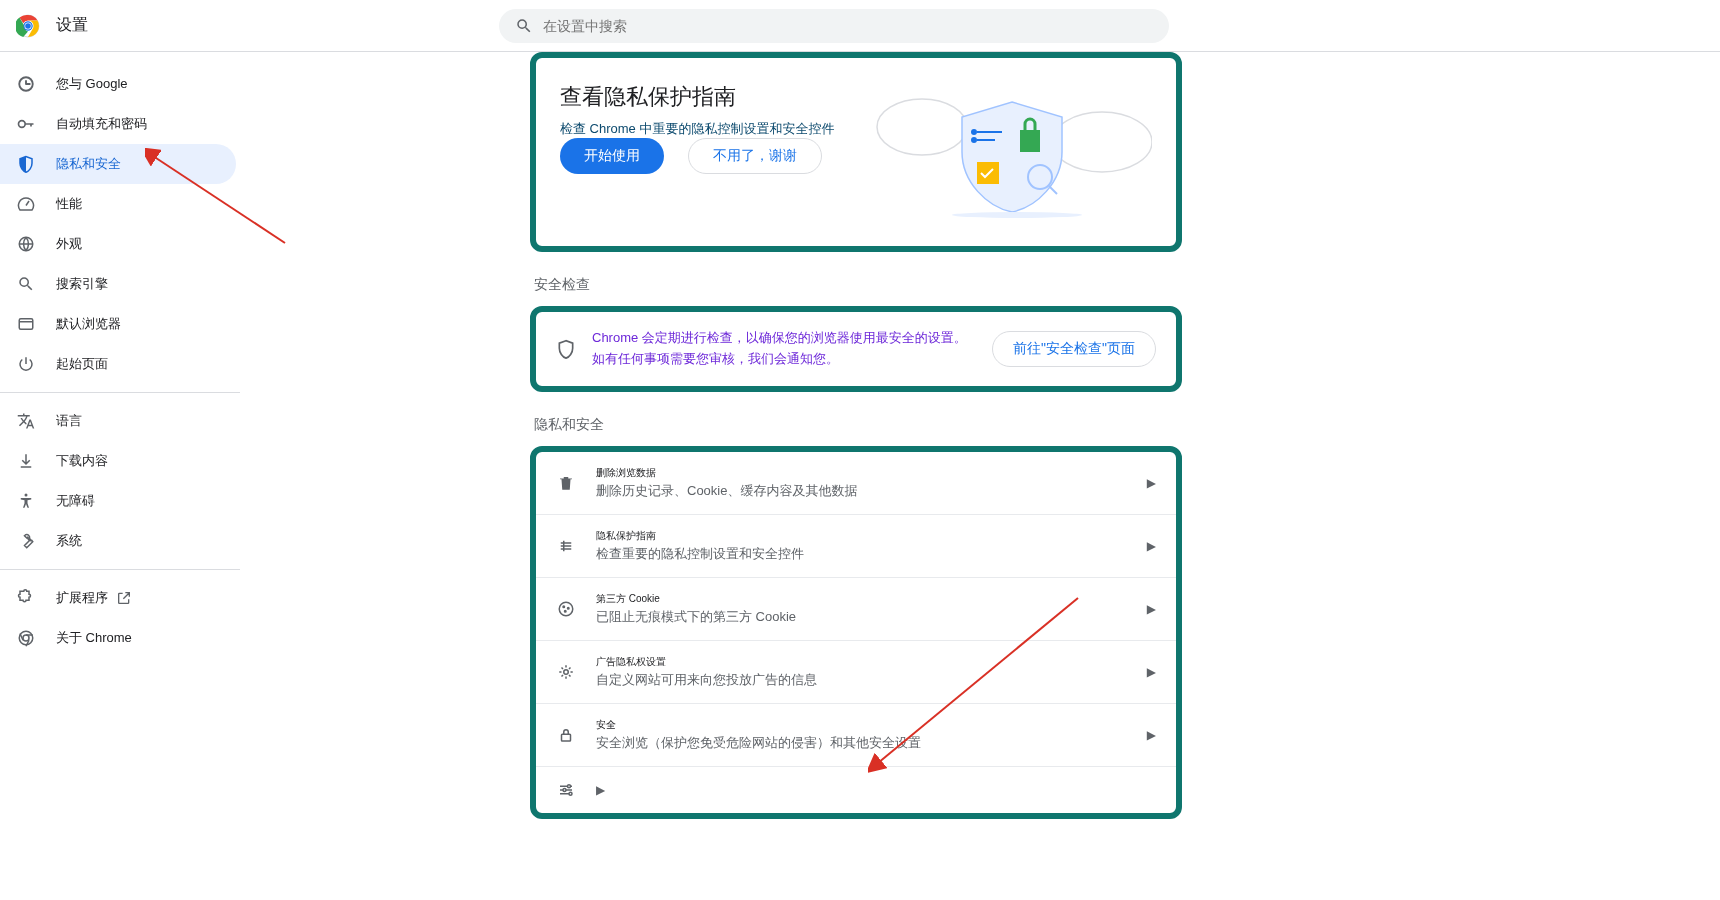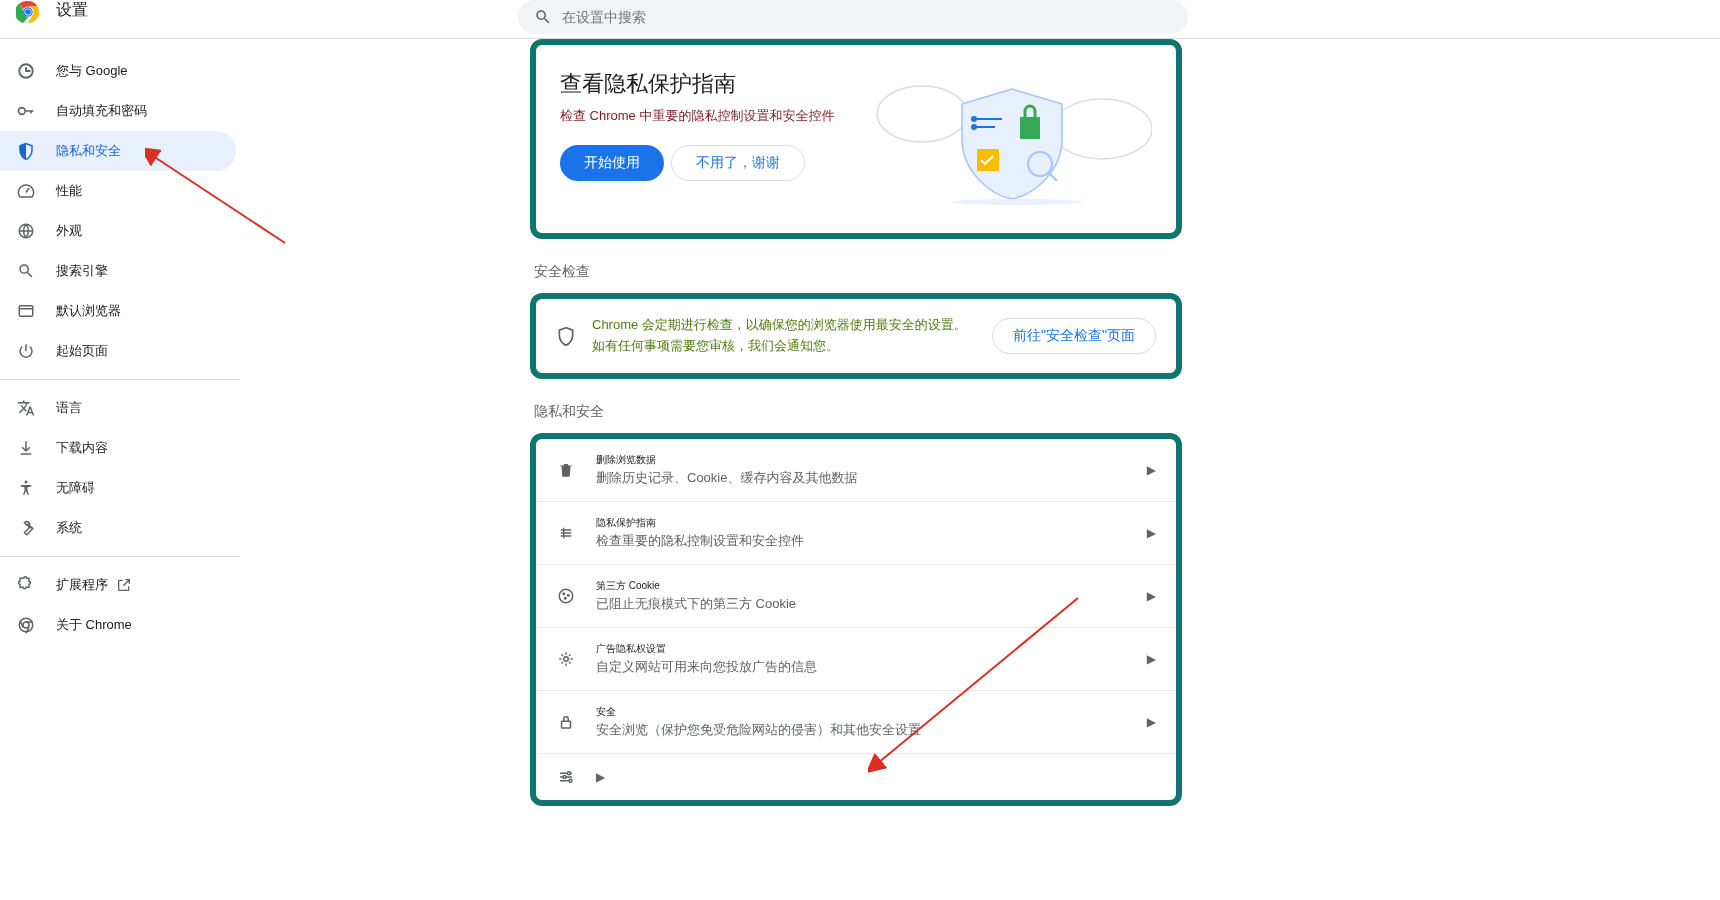--- a/index.html
+++ b/index.html
@@ -5,7 +5,7 @@
   * { box-sizing: border-box; margin: 0; padding: 0; }
   body { font-family: "Microsoft YaHei", Arial, sans-serif; color: #202124; background: #fff; font-size: 14px; }
   
-  .header { display: flex; align-items: flex-start; height: 39px; padding: 0 16px; border-bottom: 1px solid #dadce0; }
+  .header { display: flex; align-items: center; height: 52px; padding: 0 16px; border-bottom: 1px solid #dadce0; }
   .chrome-logo { width: 24px; height: 24px; margin-right: 16px; }
   .header-title { font-size: 16px; color: #202124; margin-right: auto; }
   .search-container { width: 670px; margin: 0 auto; position: absolute; left: 518px; }

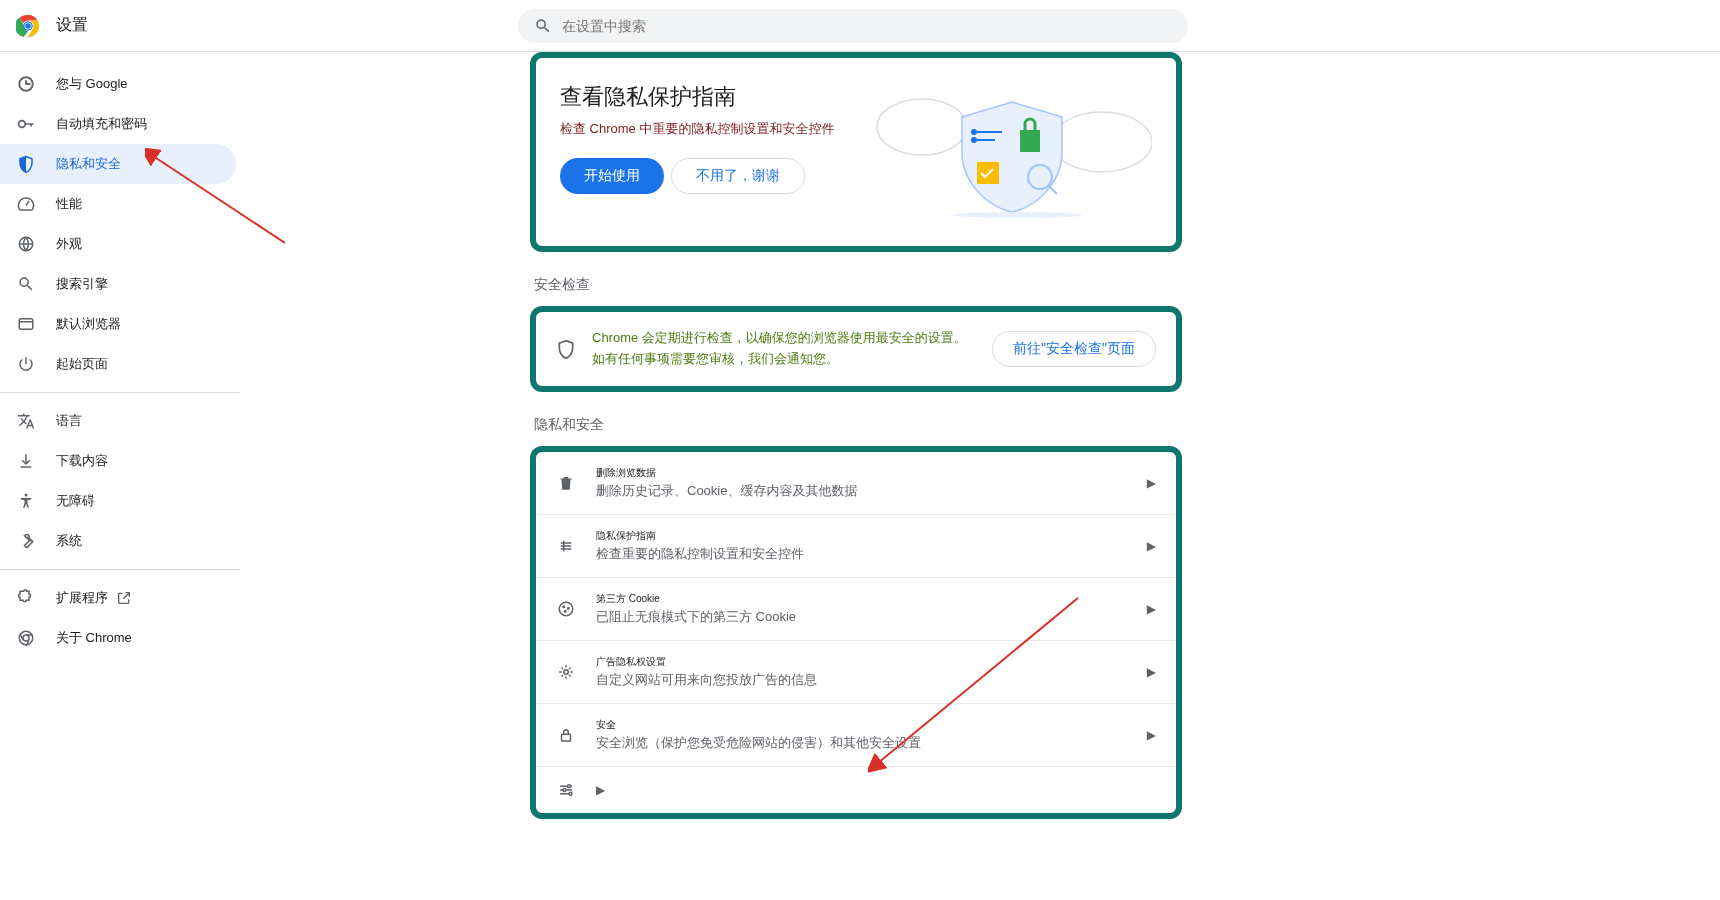--- a/index.html
+++ b/index.html
@@ -8,7 +8,7 @@
   .header { display: flex; align-items: center; height: 52px; padding: 0 16px; border-bottom: 1px solid #dadce0; }
   .chrome-logo { width: 24px; height: 24px; margin-right: 16px; }
   .header-title { font-size: 16px; color: #202124; margin-right: auto; }
-  .search-container { width: 670px; margin: 0 auto; position: absolute; left: 518px; }
+  .search-container { width: 670px; margin: 0 auto; position: absolute; left: 499px; }
   .search-box { display: flex; align-items: center; background: #f1f3f4; border-radius: 20px; padding: 8px 16px; width: 100%; }
   .search-icon-svg { color: #5f6368; margin-right: 10px; }
   .search-input { border: none; background: transparent; outline: none; font-size: 14px; flex: 1; color: #5f6368; }

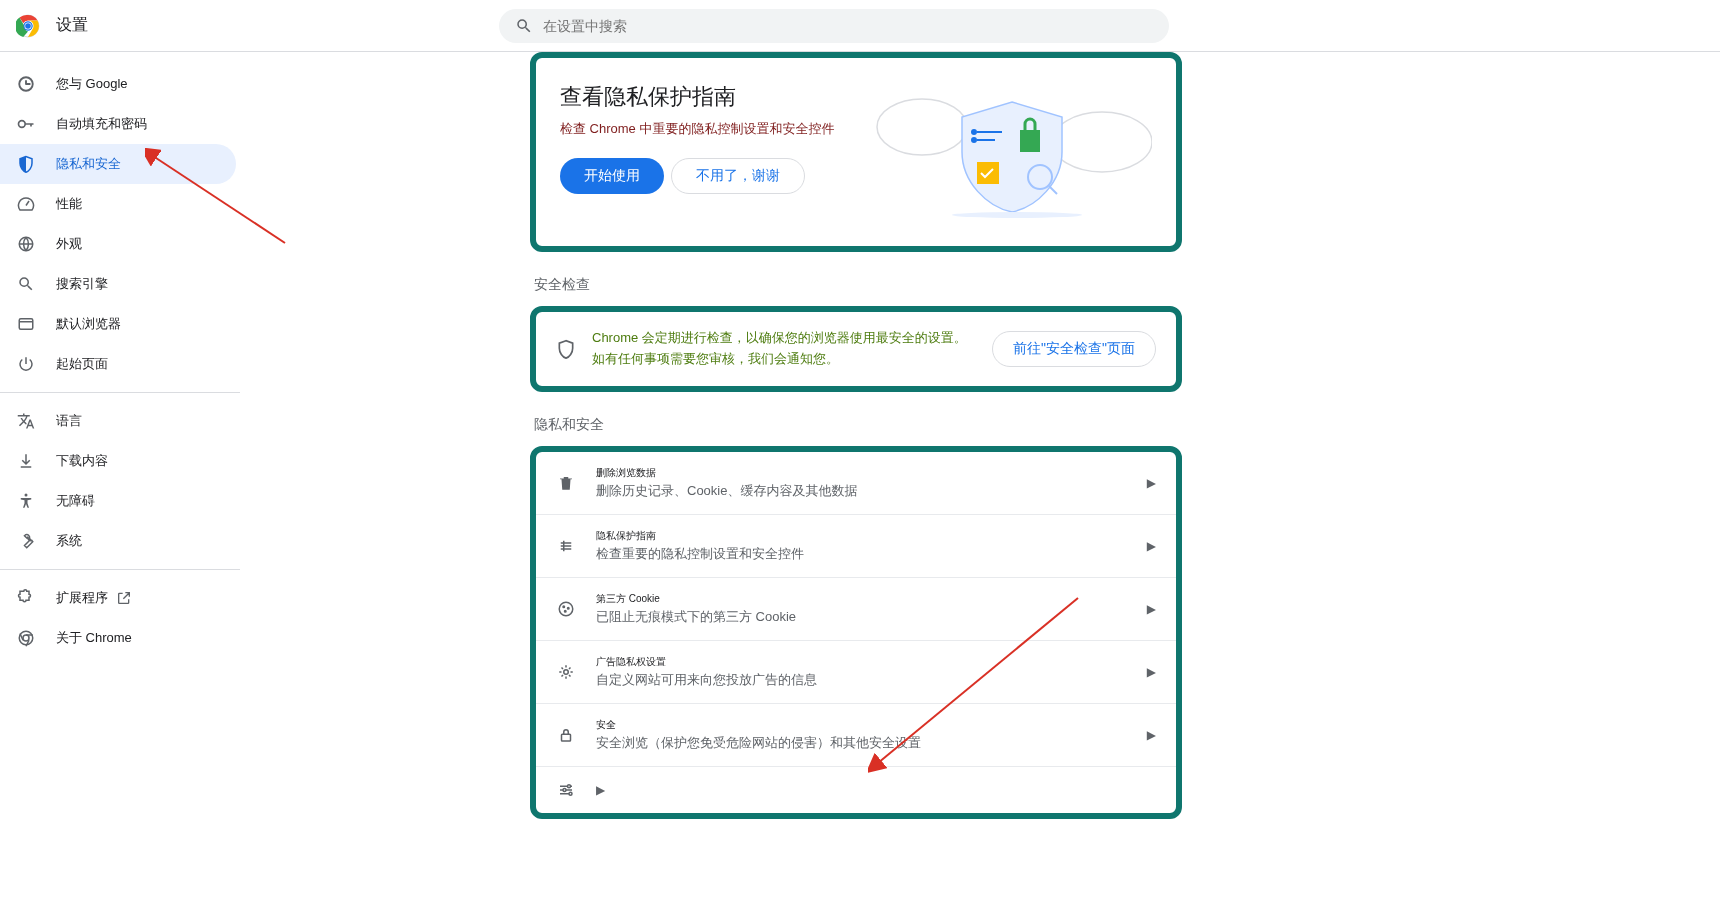--- a/index.html
+++ b/index.html
@@ -30,7 +30,7 @@
   .privacy-guide { padding: 24px; display: flex; justify-content: space-between; align-items: flex-start; }
   .privacy-guide-text { flex: 1; }
   .privacy-guide-title { font-size: 22px; font-weight: 400; margin-bottom: 8px; }
-  .privacy-guide-desc { font-size: 13px; color: #7f1d1d; margin-bottom: 20px; }
+  .privacy-guide-desc { font-size: 13px; color: #0c4a6e; }
   .privacy-guide-buttons { display: flex; gap: 7px; }
   .btn-primary { background: #1a73e8; color: #fff; border: none; border-radius: 18px; padding: 8px 24px; font-size: 14px; cursor: pointer; }
   .btn-secondary { background: #fff; color: #1a73e8; border: 1px solid #dadce0; border-radius: 18px; padding: 8px 24px; font-size: 14px; cursor: pointer; }

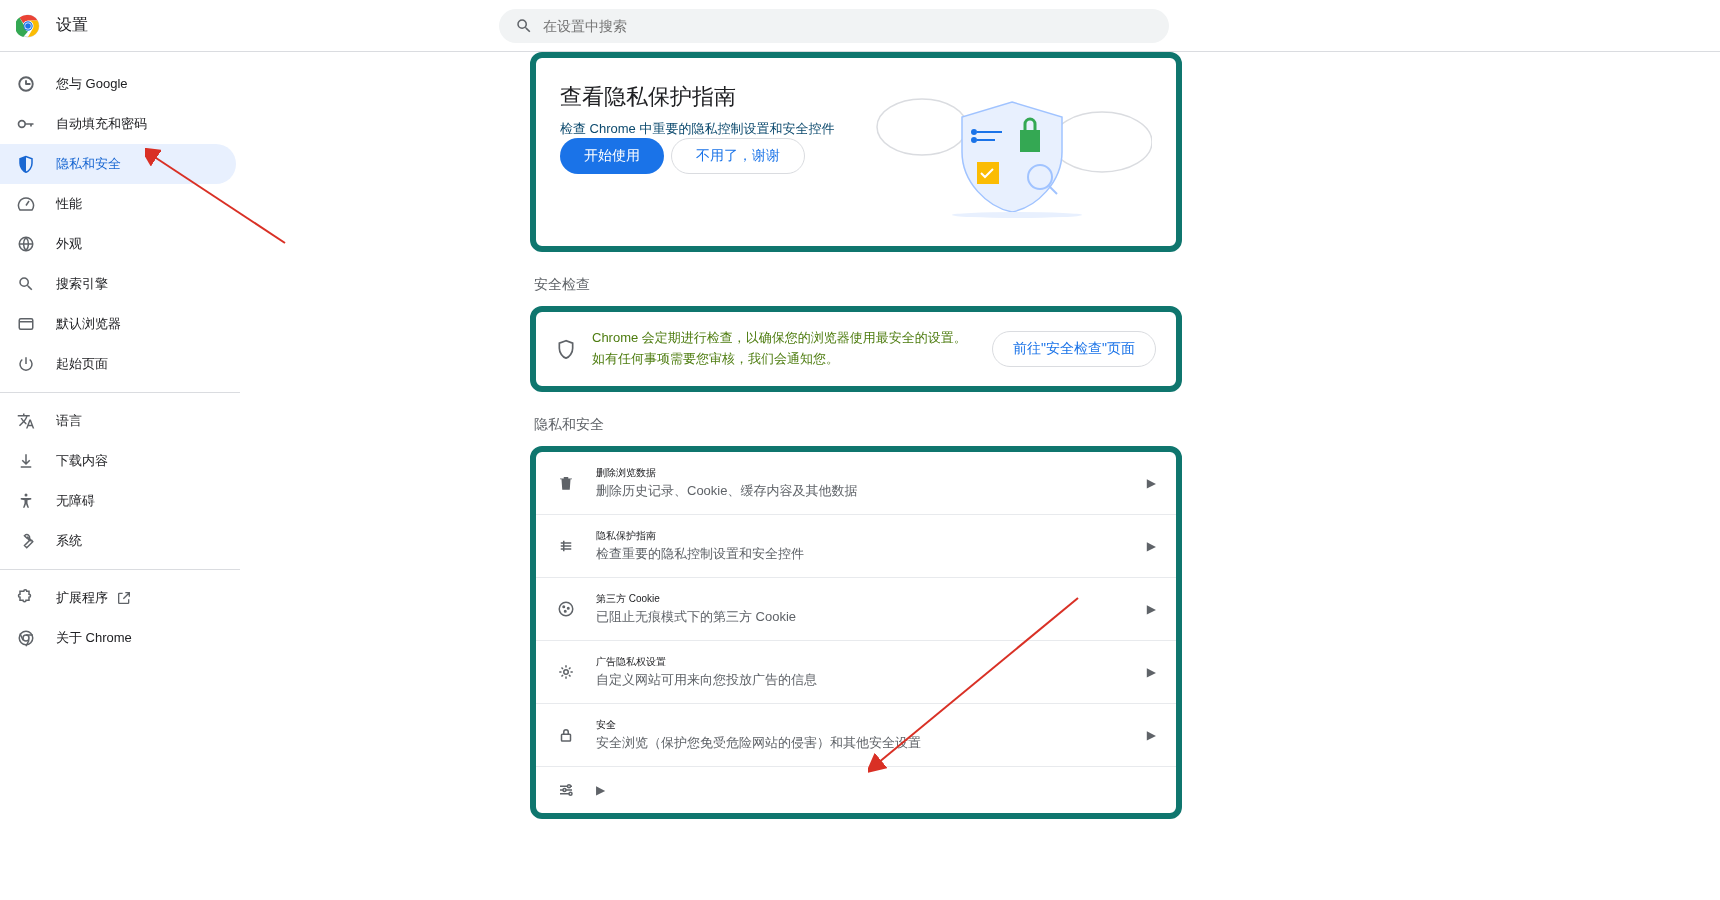--- a/index.html
+++ b/index.html
@@ -31,7 +31,7 @@
   .privacy-guide-text { flex: 1; }
   .privacy-guide-title { font-size: 22px; font-weight: 400; margin-bottom: 8px; }
   .privacy-guide-desc { font-size: 13px; color: #0c4a6e; }
-  .privacy-guide-buttons { display: flex; gap: 7px; }
+  .privacy-guide-buttons { display: flex; gap: 24px; }
   .btn-primary { background: #1a73e8; color: #fff; border: none; border-radius: 18px; padding: 8px 24px; font-size: 14px; cursor: pointer; }
   .btn-secondary { background: #fff; color: #1a73e8; border: 1px solid #dadce0; border-radius: 18px; padding: 8px 24px; font-size: 14px; cursor: pointer; }
   .privacy-guide-illustration { width: 280px; height: 140px; position: relative; }

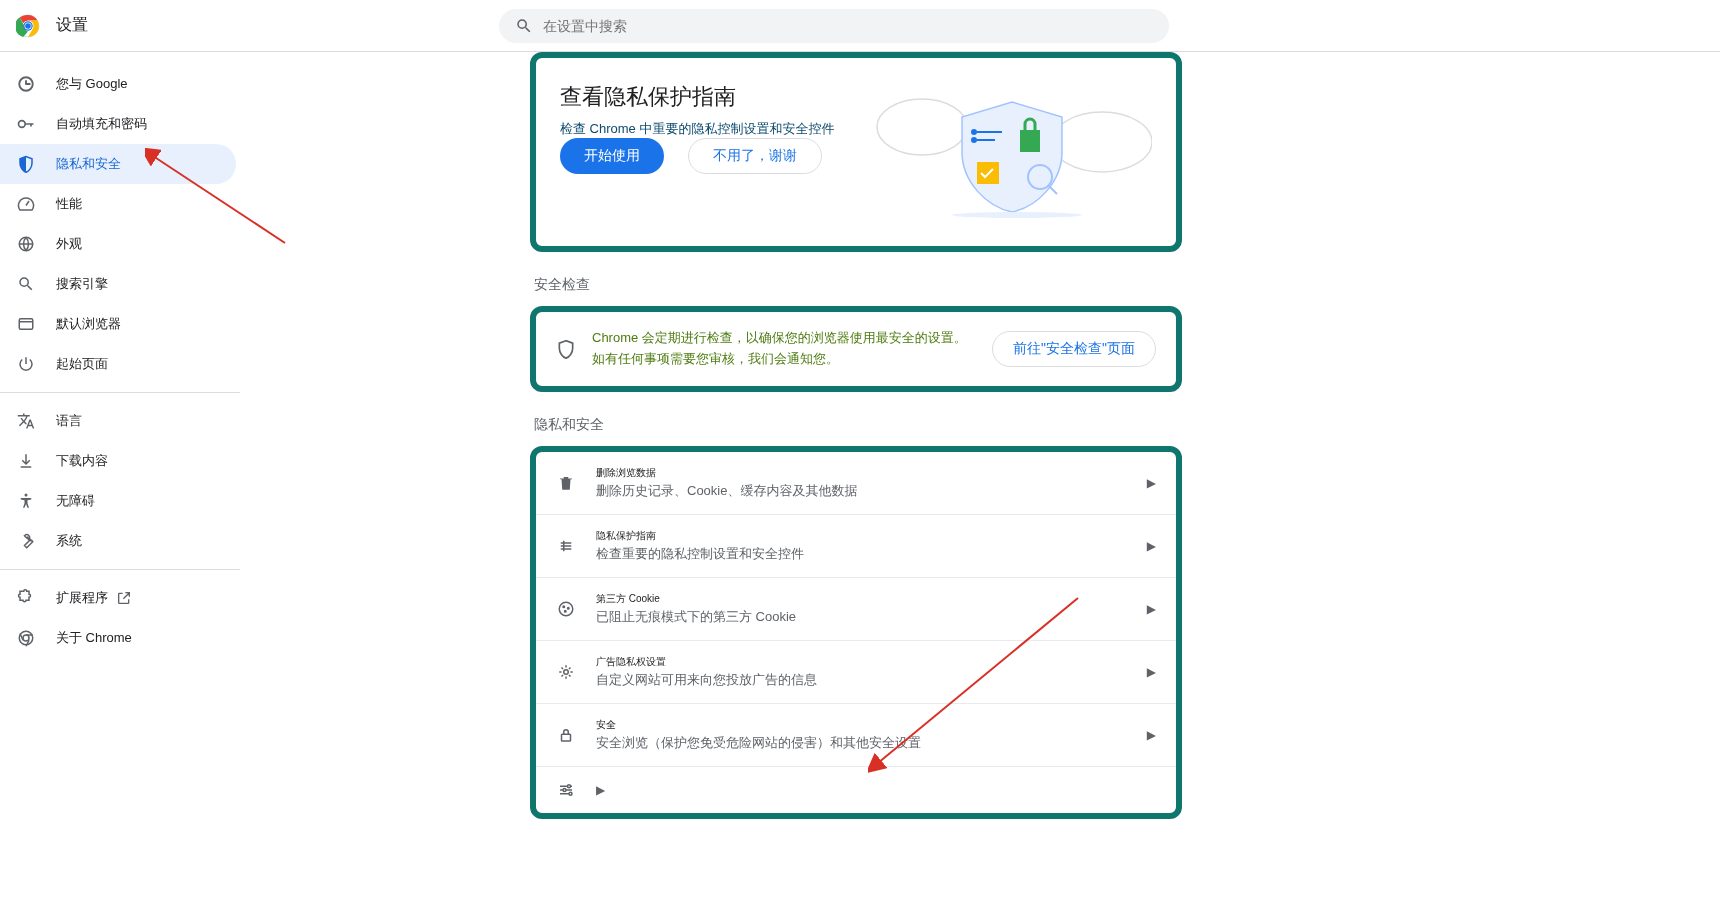--- a/index.html
+++ b/index.html
@@ -40,7 +40,7 @@
   
   .safety-check { padding: 16px 20px; display: flex; align-items: center; gap: 16px; }
   .safety-icon { color: #5f6368; flex-shrink: 0; }
-  .safety-text { flex: 1; font-size: 13px; color: #4d7c0f; line-height: 1.6; }
+  .safety-text { flex: 1; font-size: 13px; color: #6d28d9; line-height: 1.6; }
   .btn-outline { background: #fff; color: #1a73e8; border: 1px solid #dadce0; border-radius: 18px; padding: 8px 20px; font-size: 14px; cursor: pointer; white-space: nowrap; }
   
   .list-item { display: flex; align-items: center; padding: 14px 20px; border-top: 1px solid #e8eaed; cursor: pointer; }

